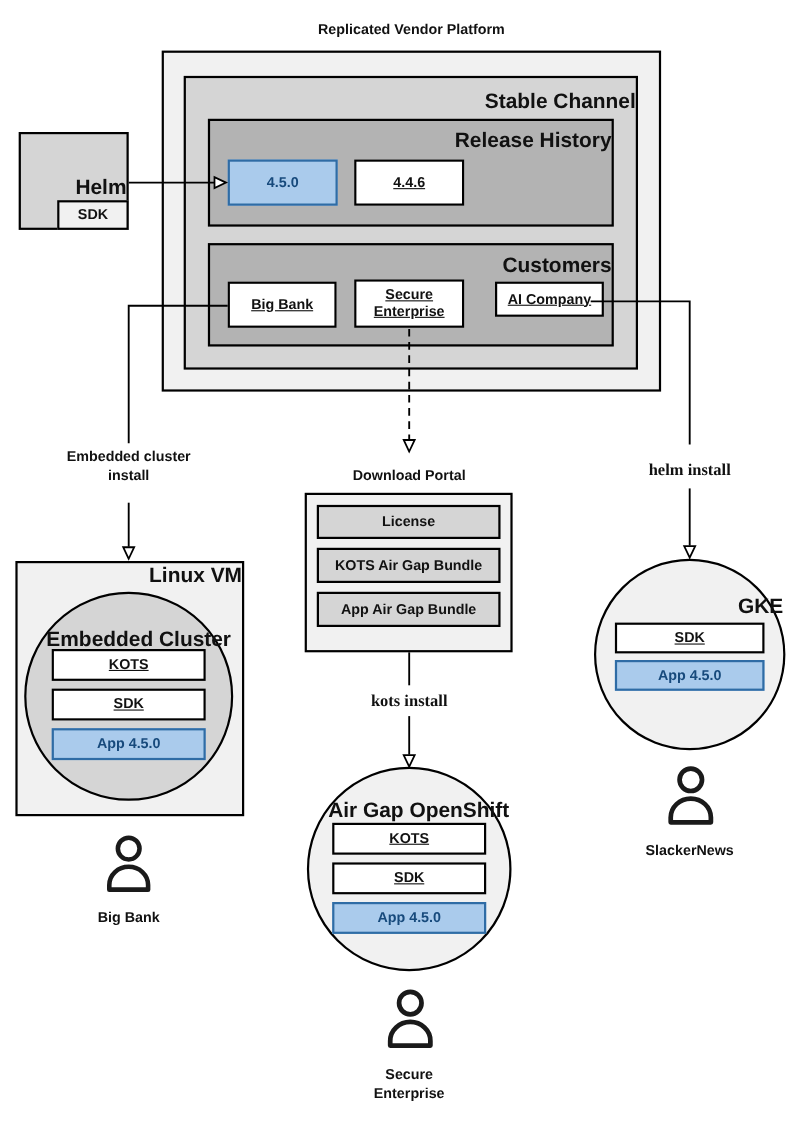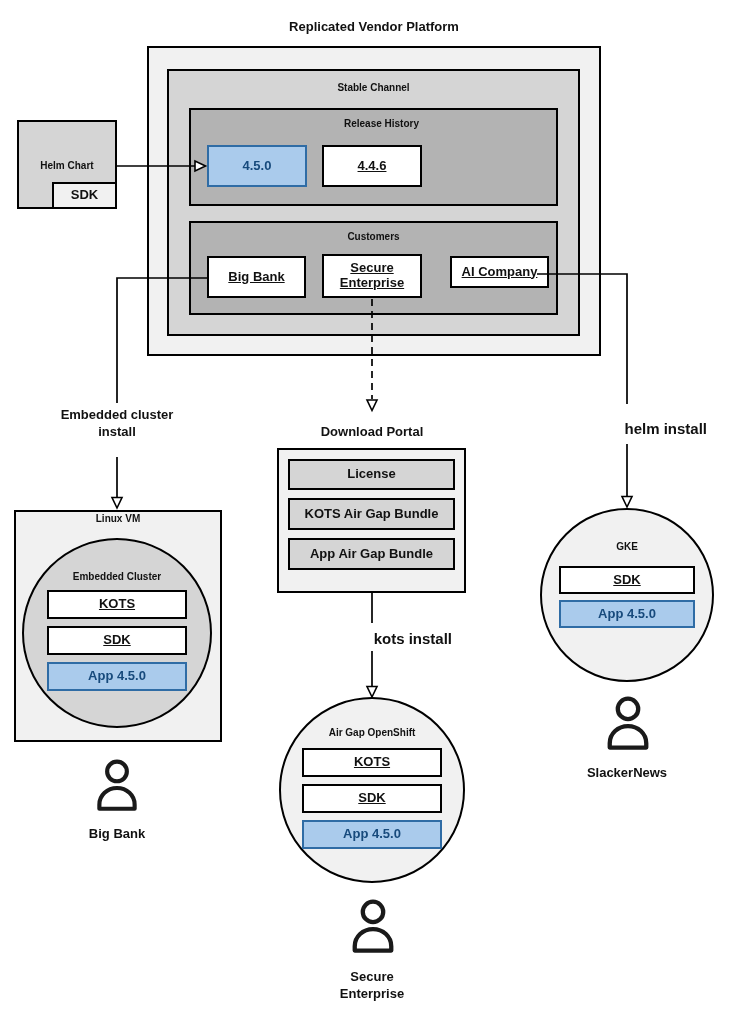--- a/index.html
+++ b/index.html
@@ -26,8 +26,8 @@
   .circle{border-radius:50%;}
   .frame{display:block;}
   .boxlabel{
-    position:absolute; left:0; right:0; text-align:center;
-    font-weight:bold; font-size:10px; line-height:1.15;
+    position:absolute; left:0; right:0; text-align:right;
+    font-weight:bold; font-size:19px; line-height:1.15;
   }
   .label{
     position:absolute; box-sizing:border-box; text-align:center;

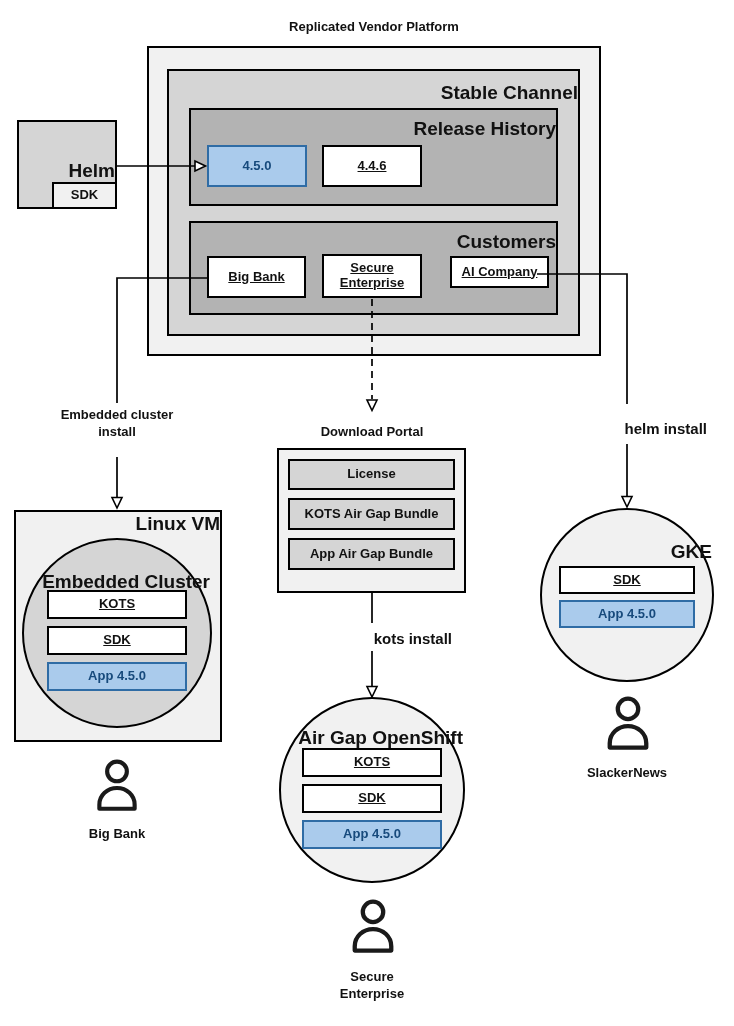--- a/index.html
+++ b/index.html
@@ -34,8 +34,8 @@
     font-weight:bold; font-size:13px; line-height:1.3;
   }
   .mono{
-    font-family:Liberation Sans, sans-serif;
-    font-size:15px; font-weight:bold; letter-spacing:0px;text-align:right;
+    font-family:Liberation Serif, serif;
+    font-size:15px; font-weight:bold; letter-spacing:0px;
   }
   .pre{white-space:pre-line;}
   .overlay{position:absolute; left:0; top:0; pointer-events:none; z-index:50;}

